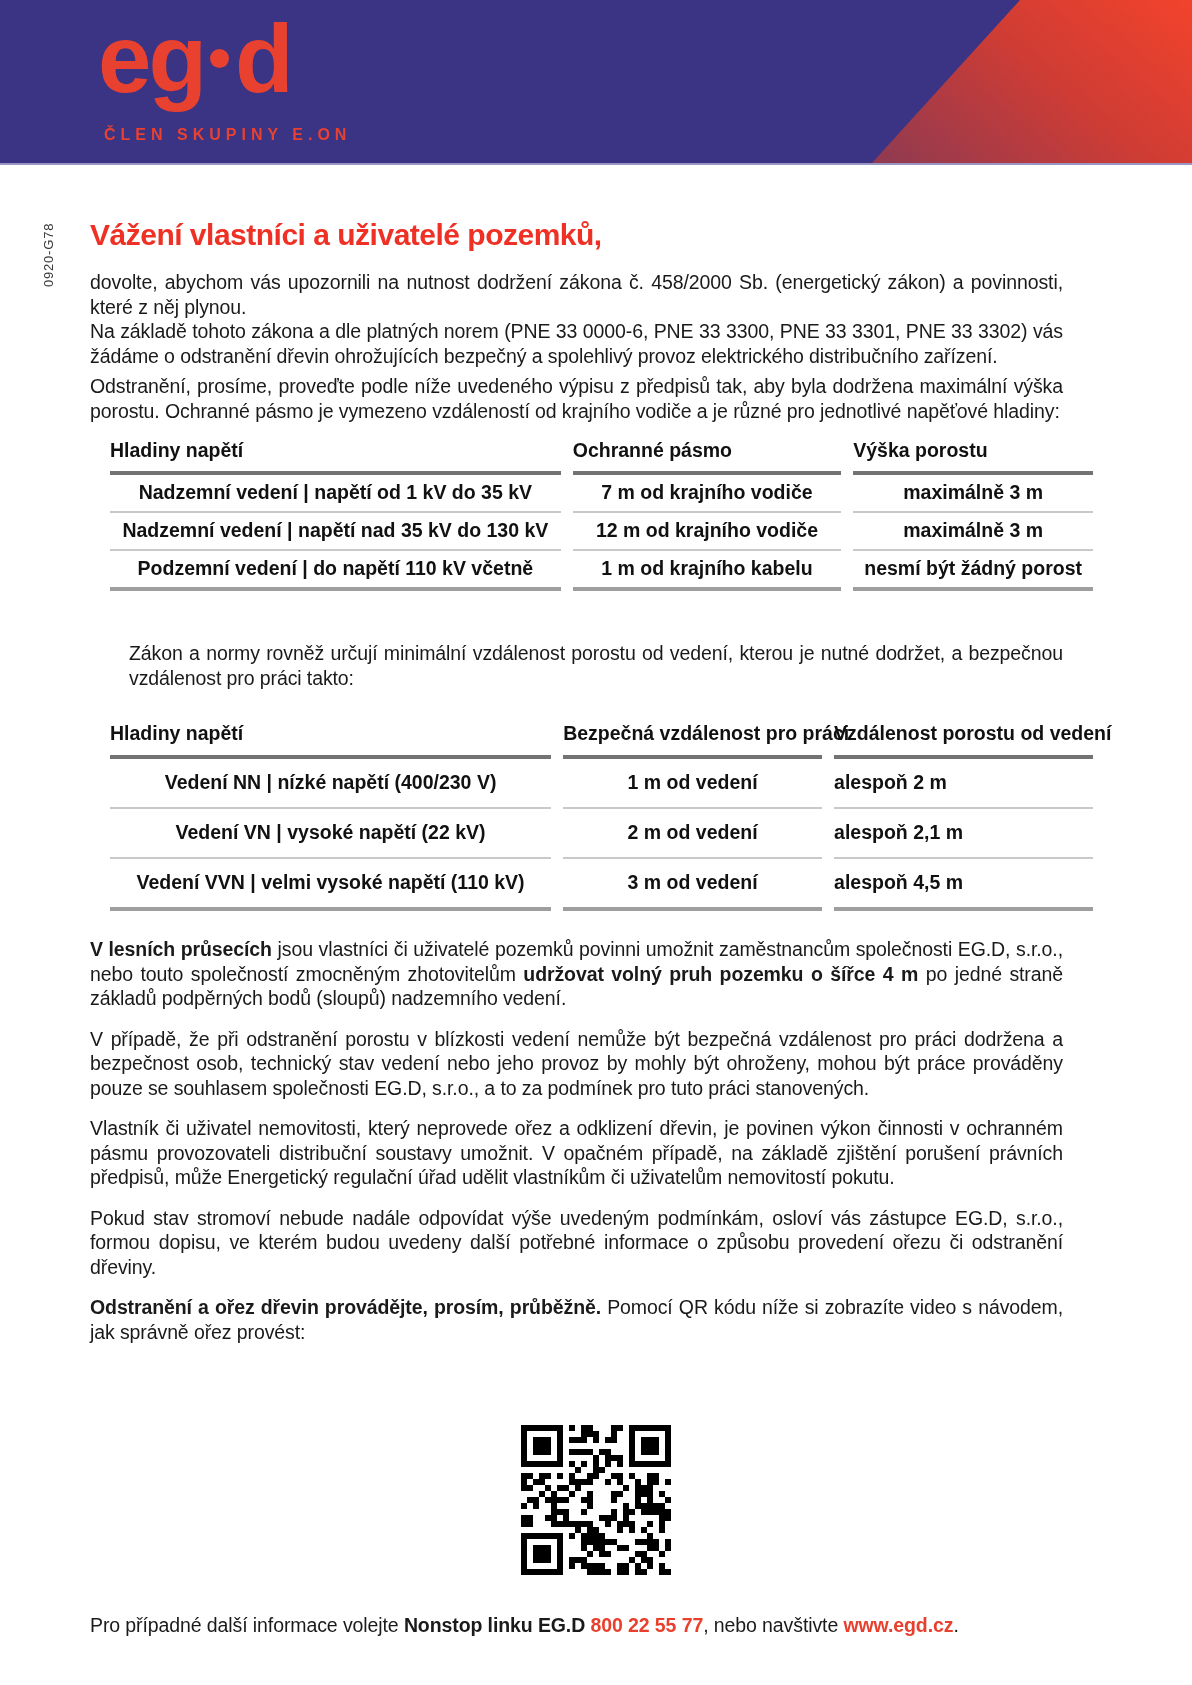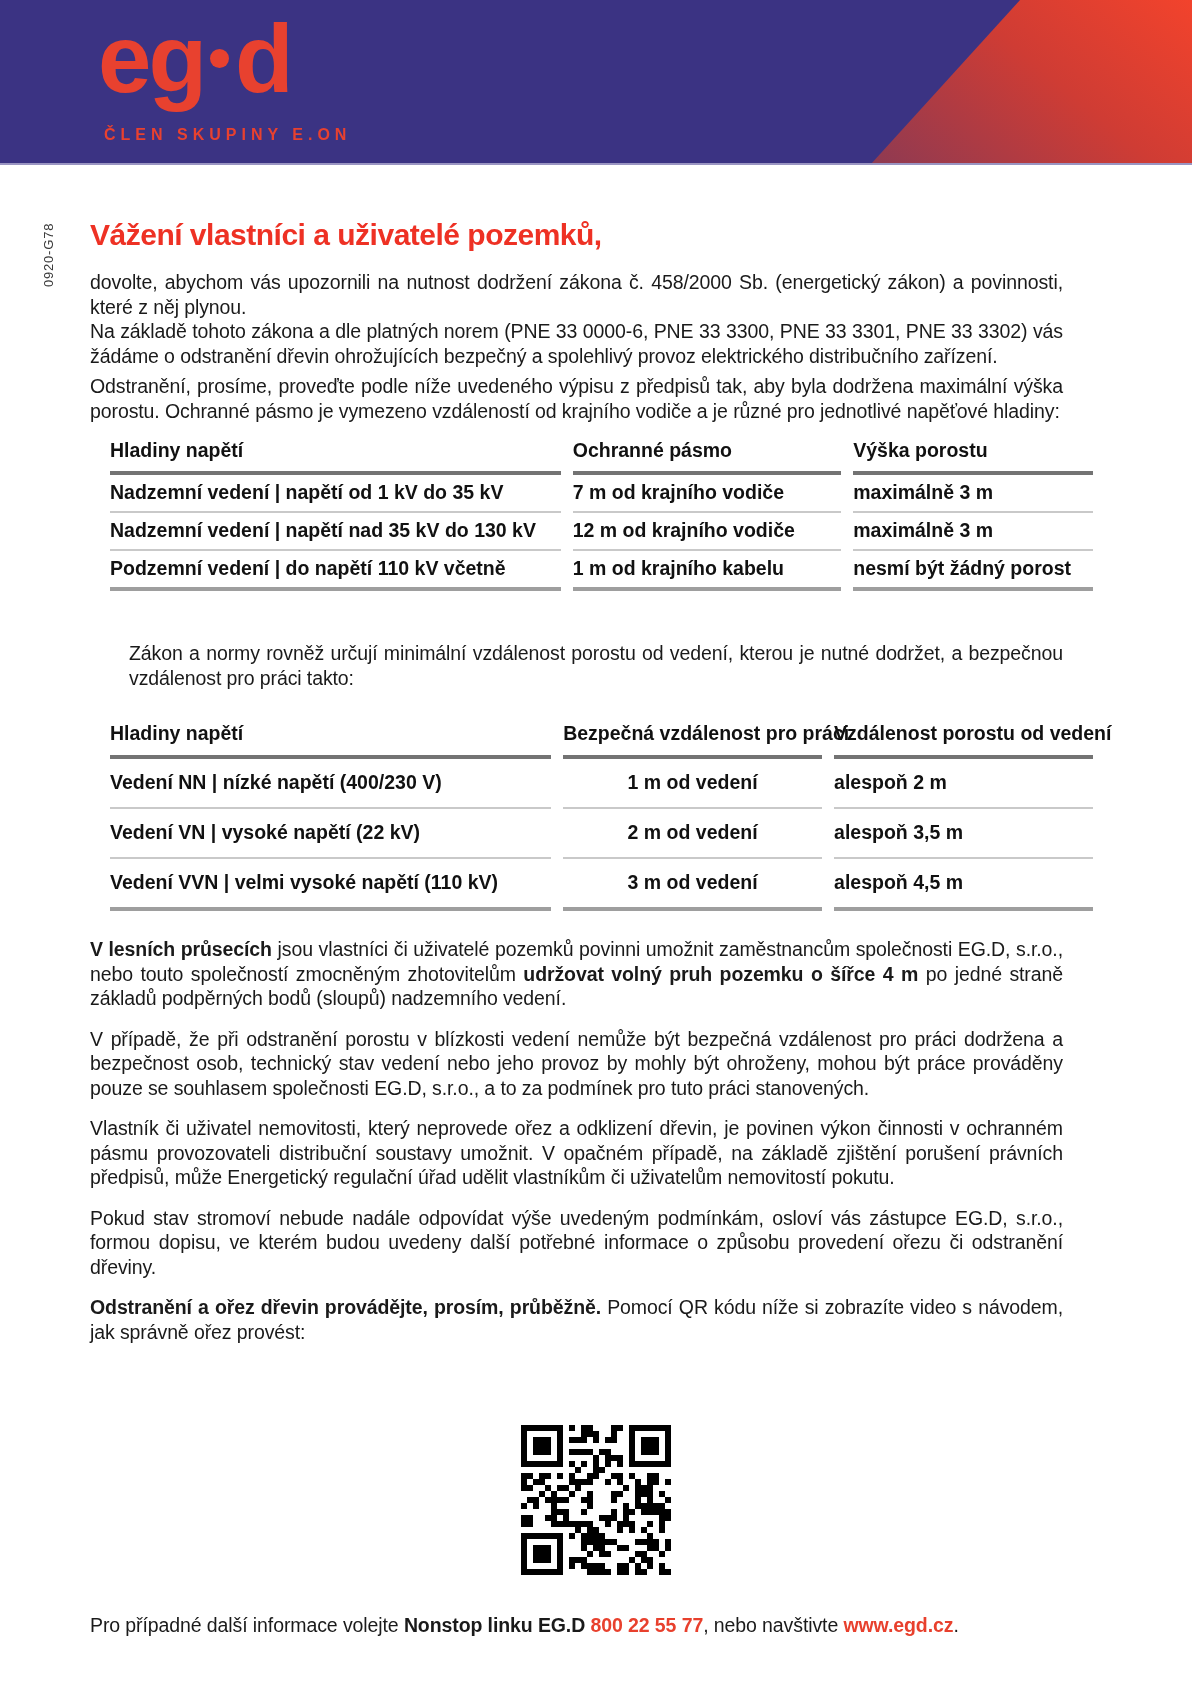--- a/index.html
+++ b/index.html
@@ -82,7 +82,7 @@
   }
   th,td{
     font-size:19.5px;font-weight:700;color:#111;
-    white-space:nowrap;overflow:visible;
+    white-space:nowrap;overflow:visible;text-align:center;
   }
   th{text-align:left;padding:4px 0 9px 0;border-bottom:4px solid #737373;}
   td{padding:6px 0 7px 0;border-bottom:2px solid #c9c9c9;}

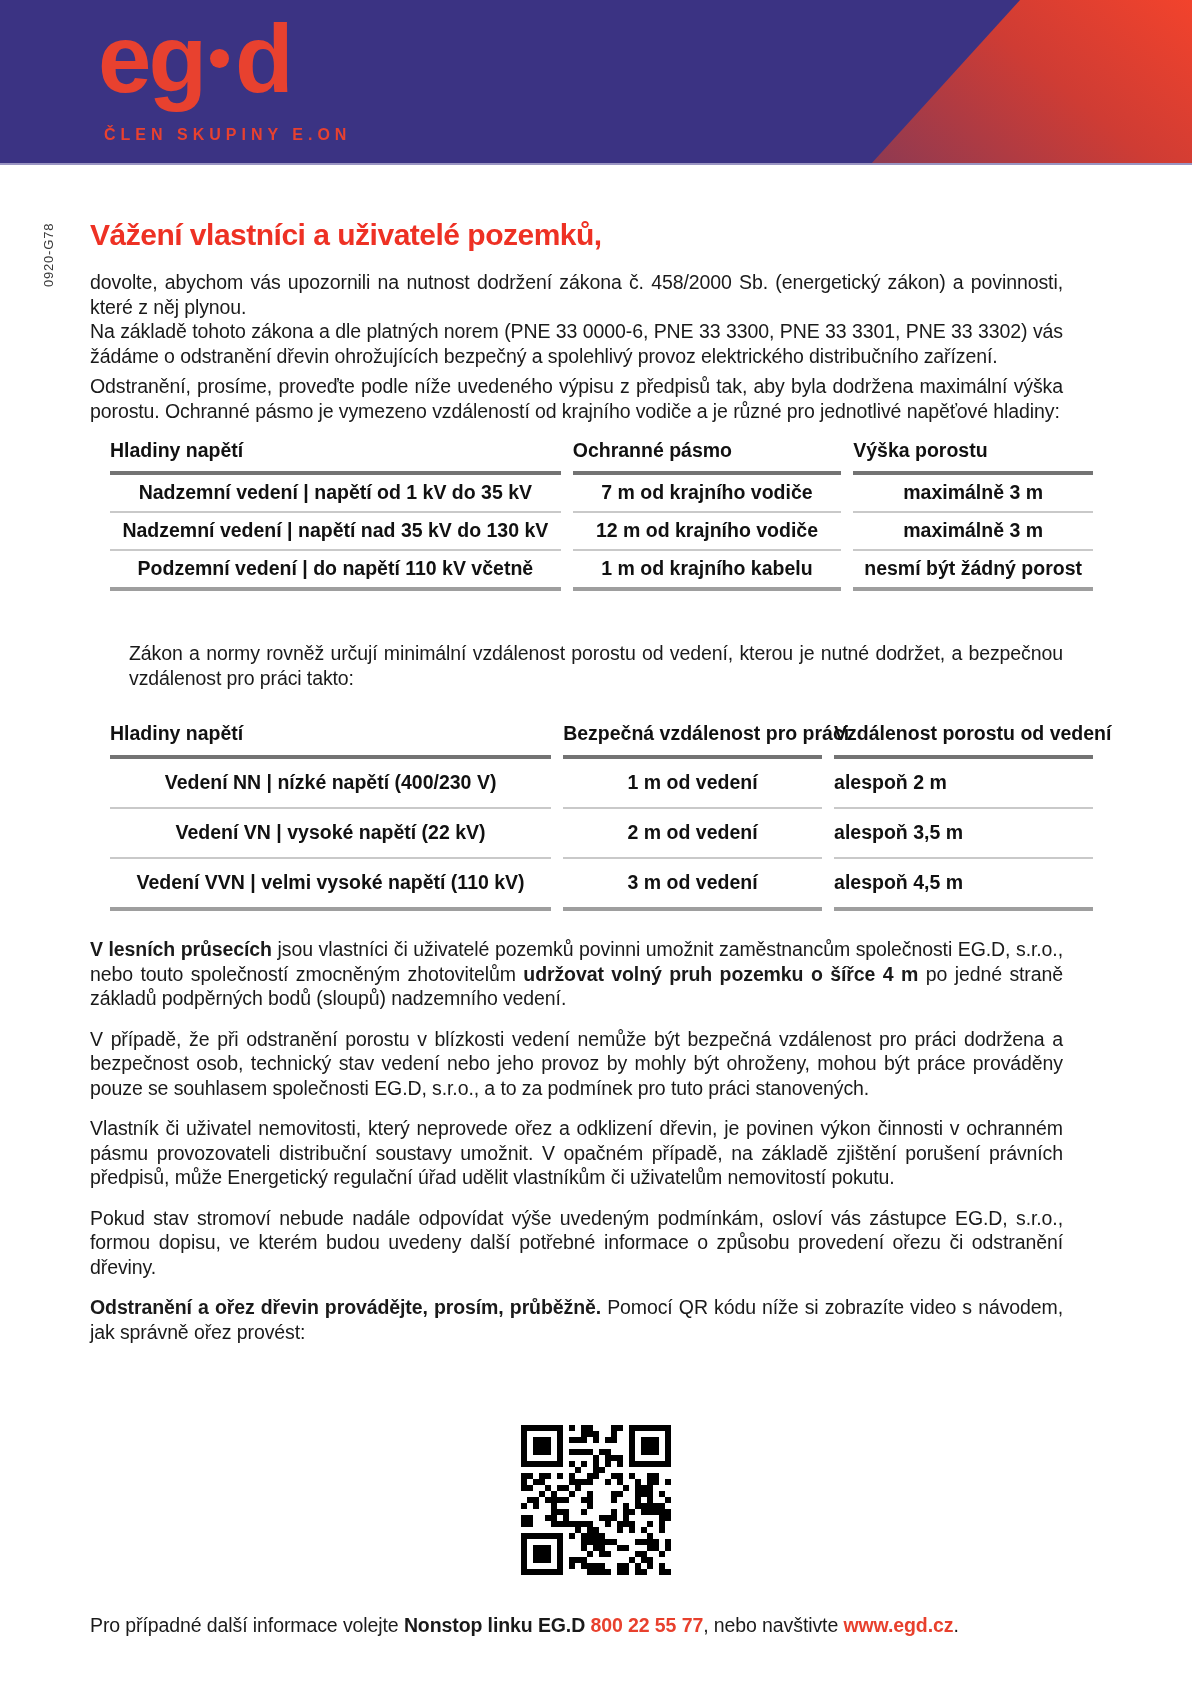--- a/index.html
+++ b/index.html
@@ -178,7 +178,7 @@
           <tr>
             <td>Vedení VN | vysoké napětí (22 kV)</td>
             <td>2 m od vedení</td>
-            <td>alespoň 3,5 m</td>
+            <td>alespoň 2,1 m</td>
           </tr>
           <tr>
             <td>Vedení VVN | velmi vysoké napětí (110 kV)</td>

